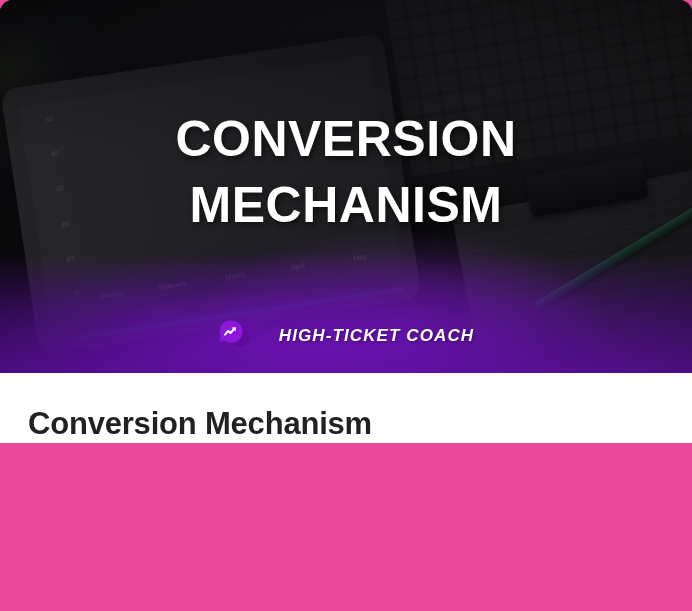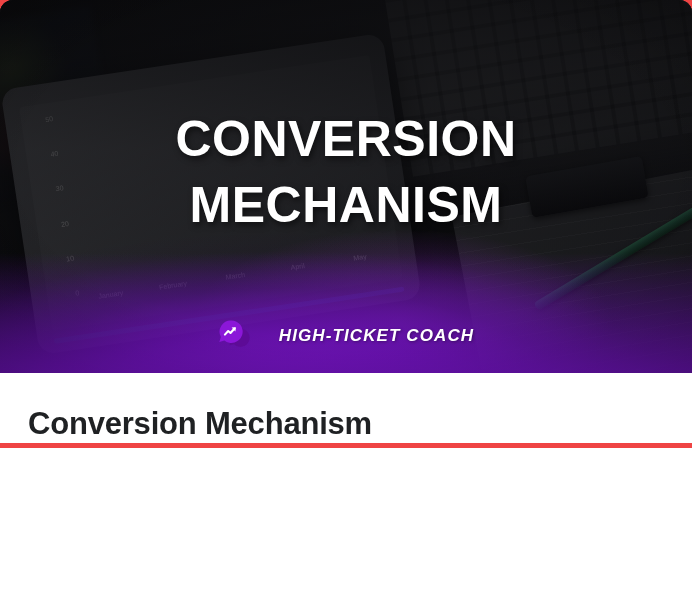--- a/index.html
+++ b/index.html
@@ -19,8 +19,8 @@
   .course-card {
     position: relative;
     width: 692px;
-    height: 448px;
-    background: #ef4444;
+    height: 611px;
+    background: #ec4899;
     box-sizing: border-box;
   }
 

